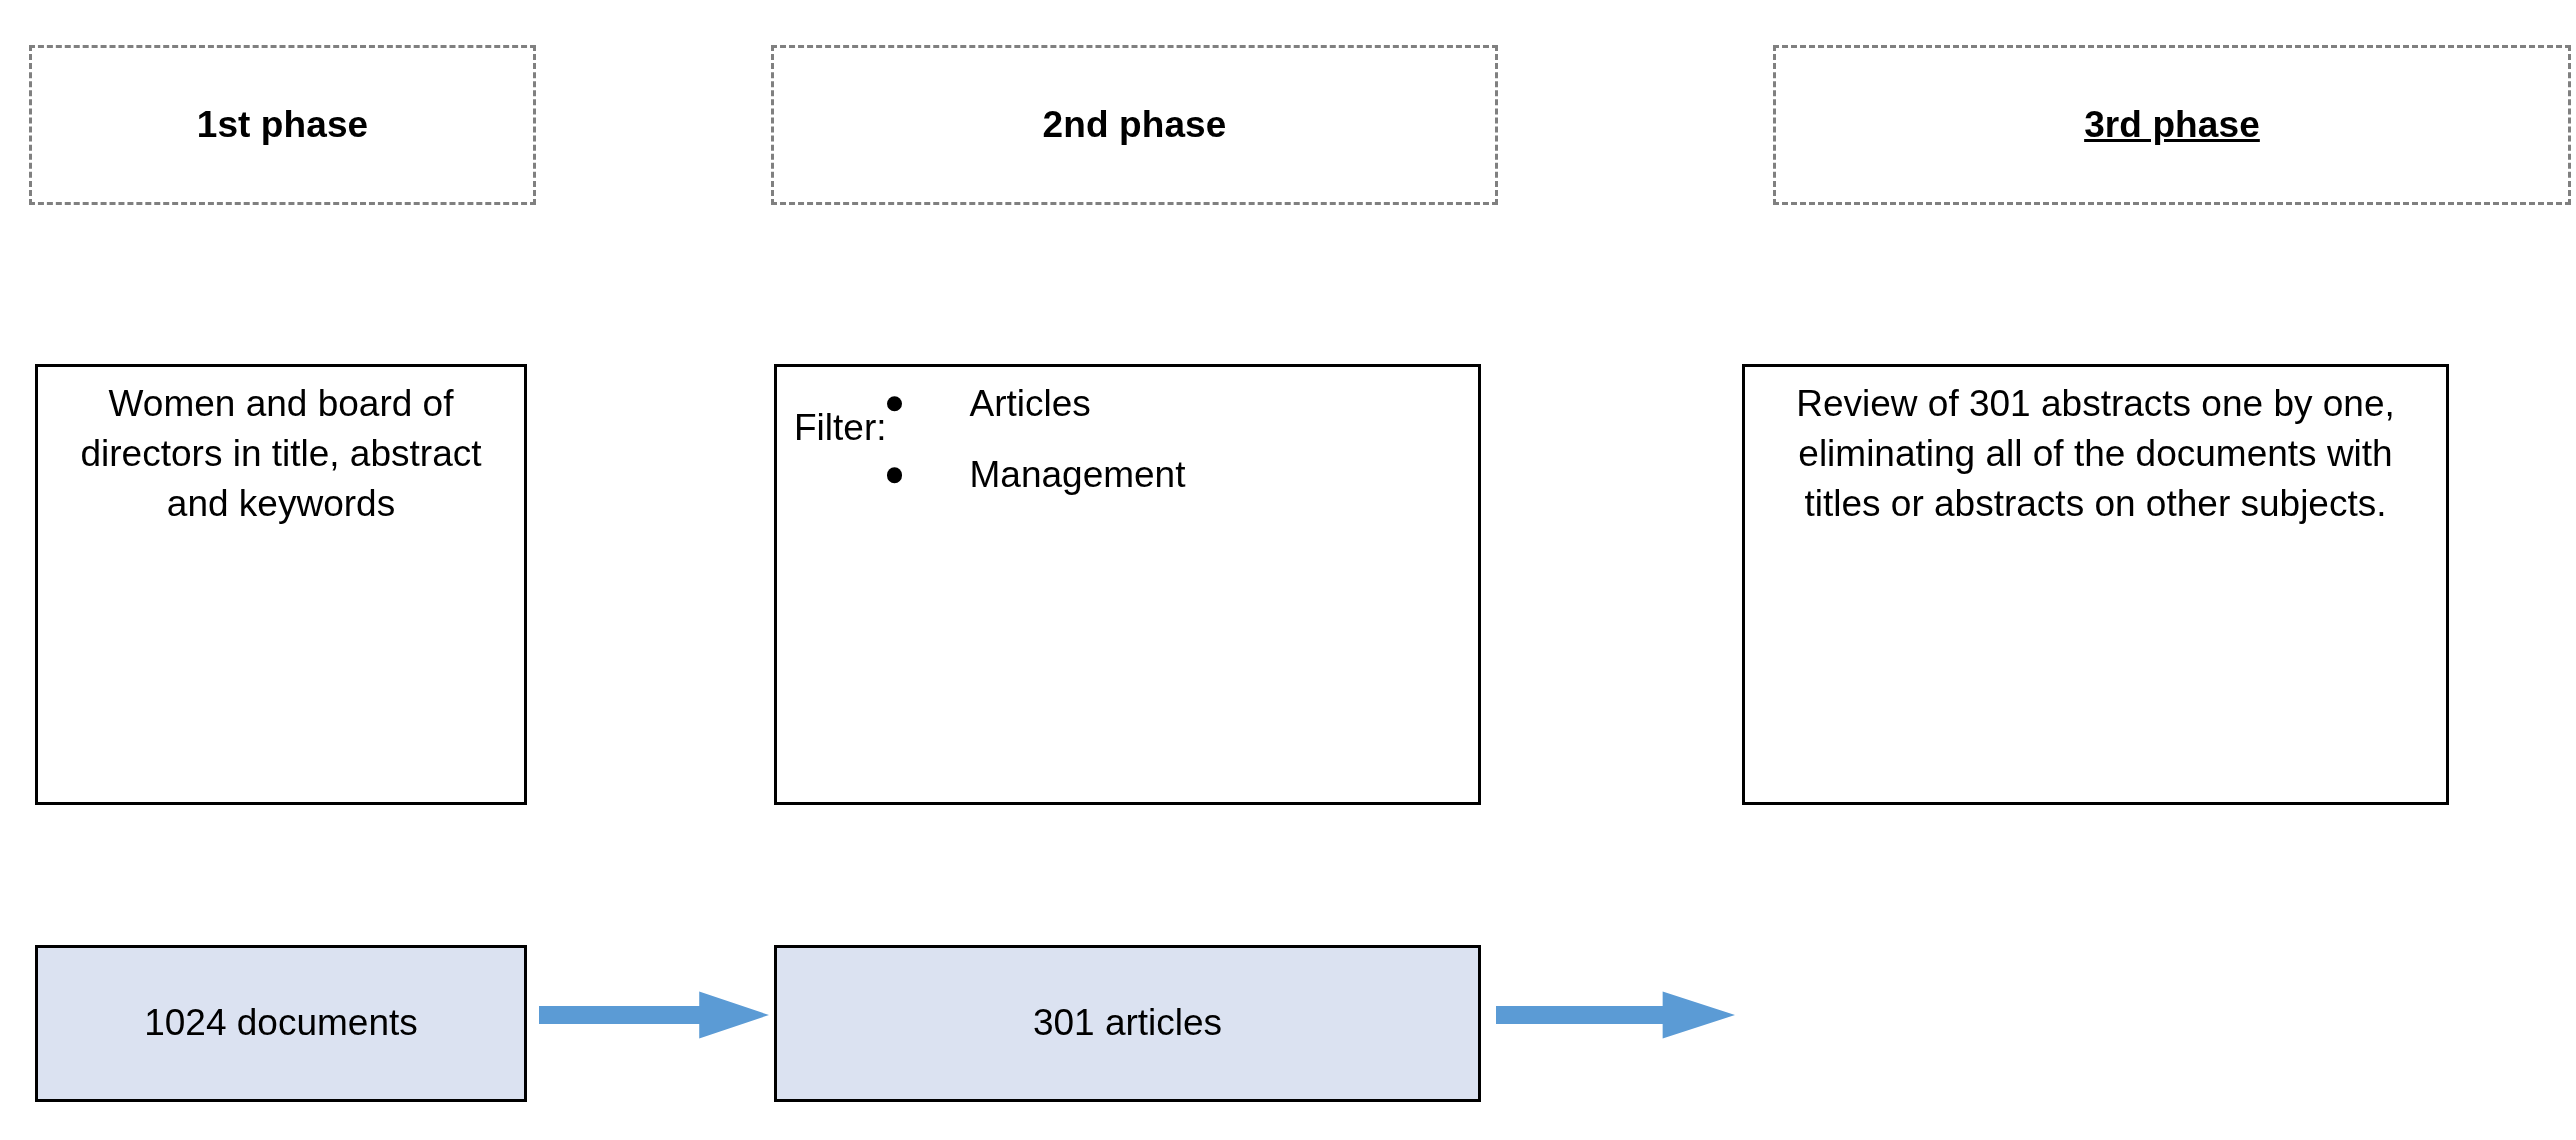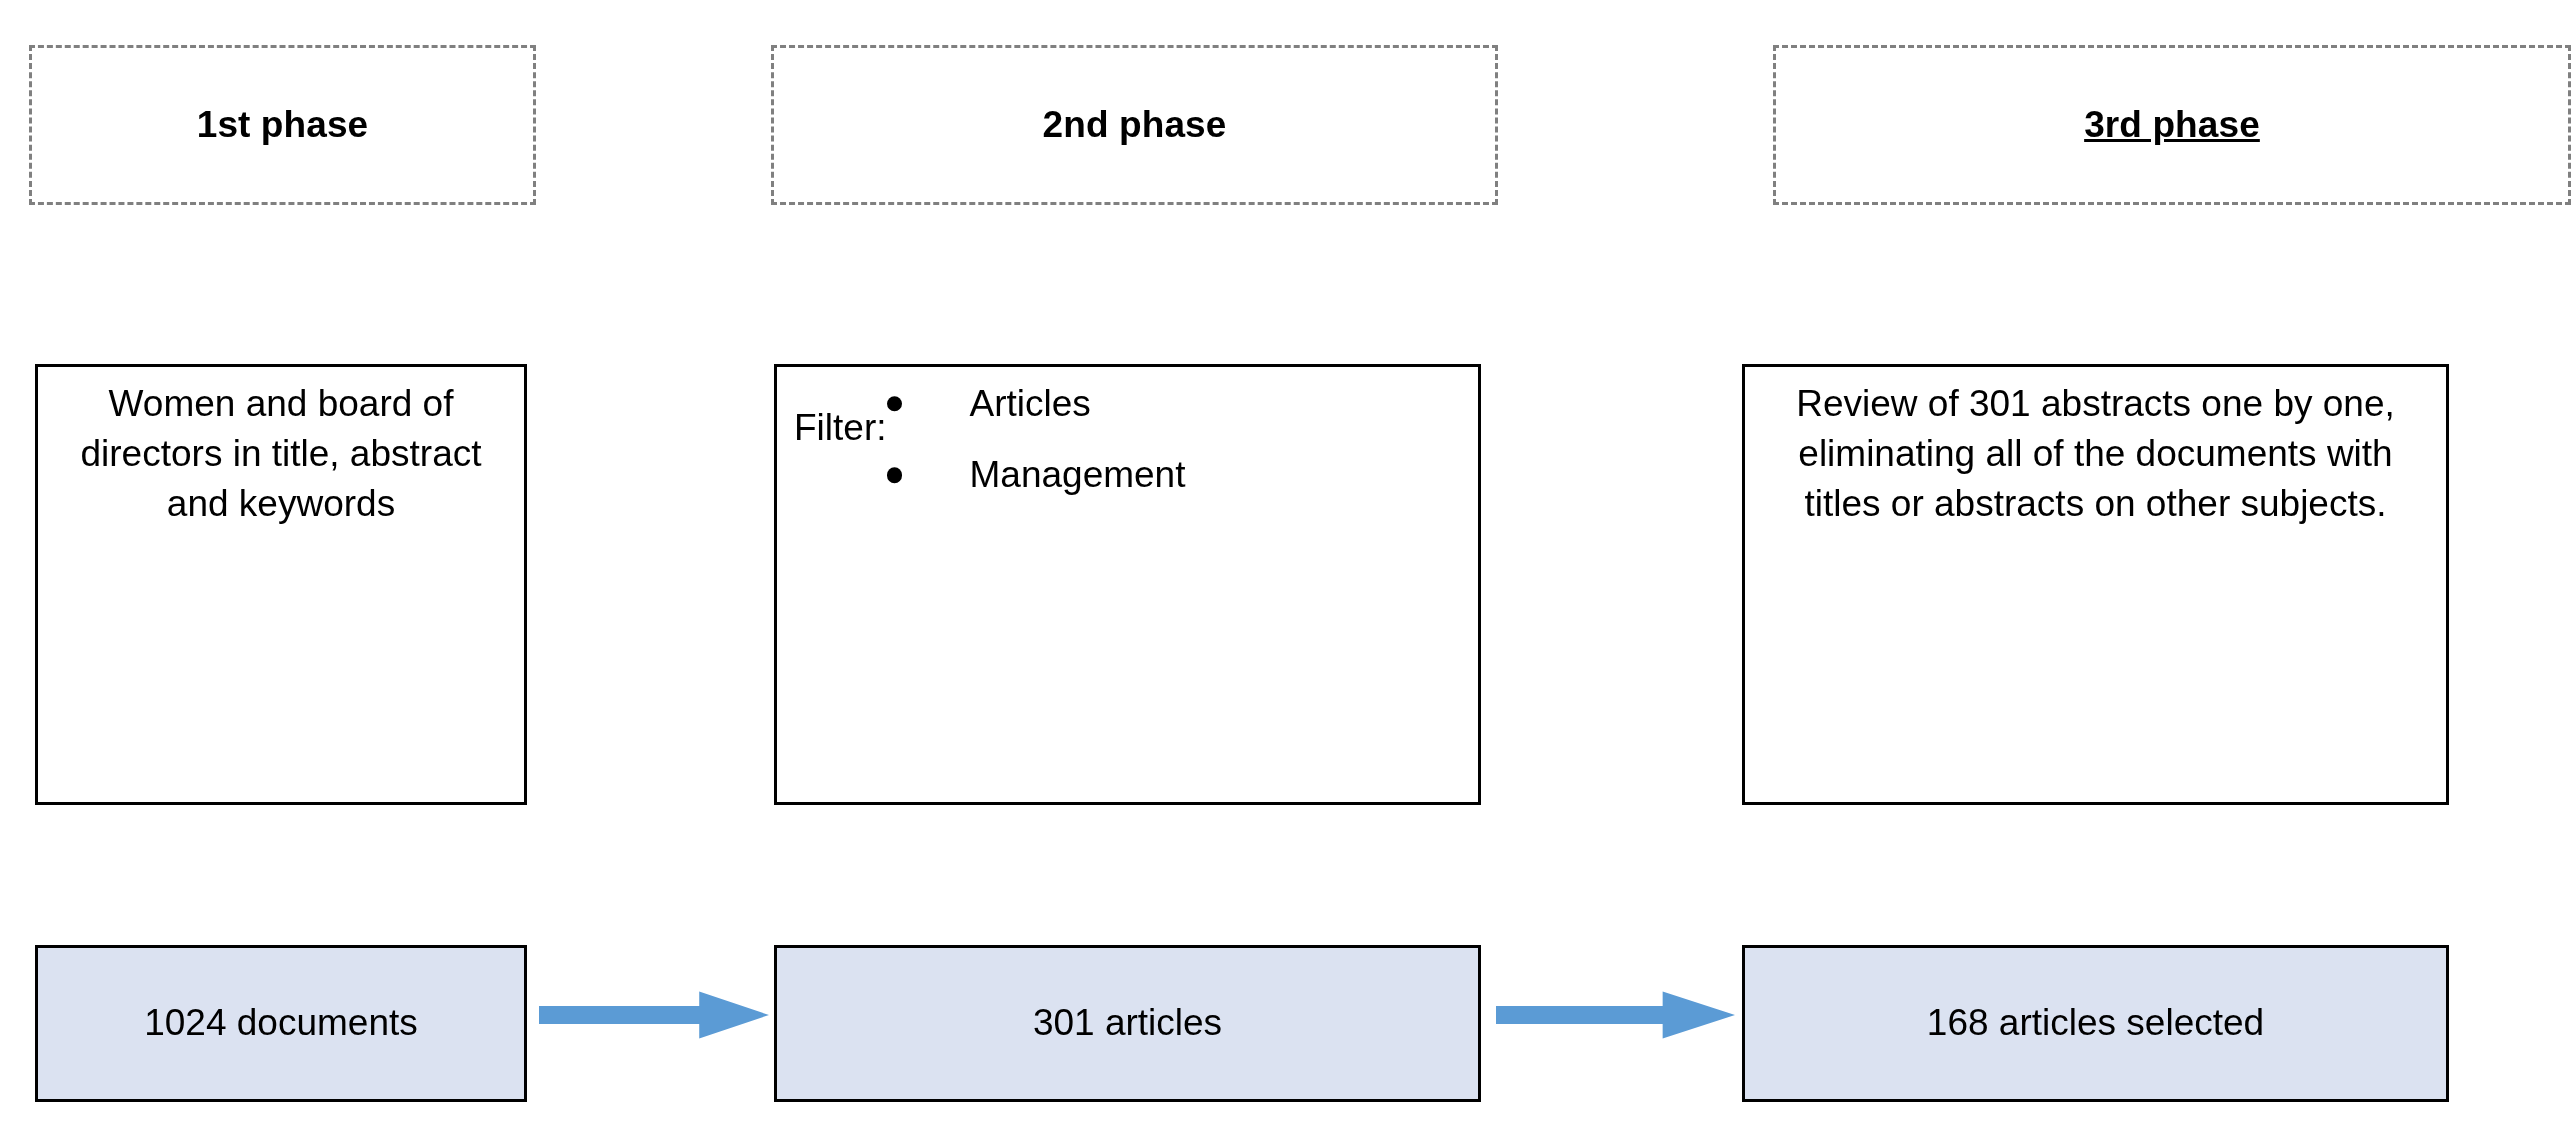--- a/index.html
+++ b/index.html
@@ -191,9 +191,6 @@
     <div class="result-text">301 articles</div>
   </div>
 
-  <div class="result-box col3">
-    <div class="result-text">168 articles selected</div>
-  </div>
 
   <div class="arrow arrow1">
     <svg viewBox="0 0 356 80" preserveAspectRatio="none">

